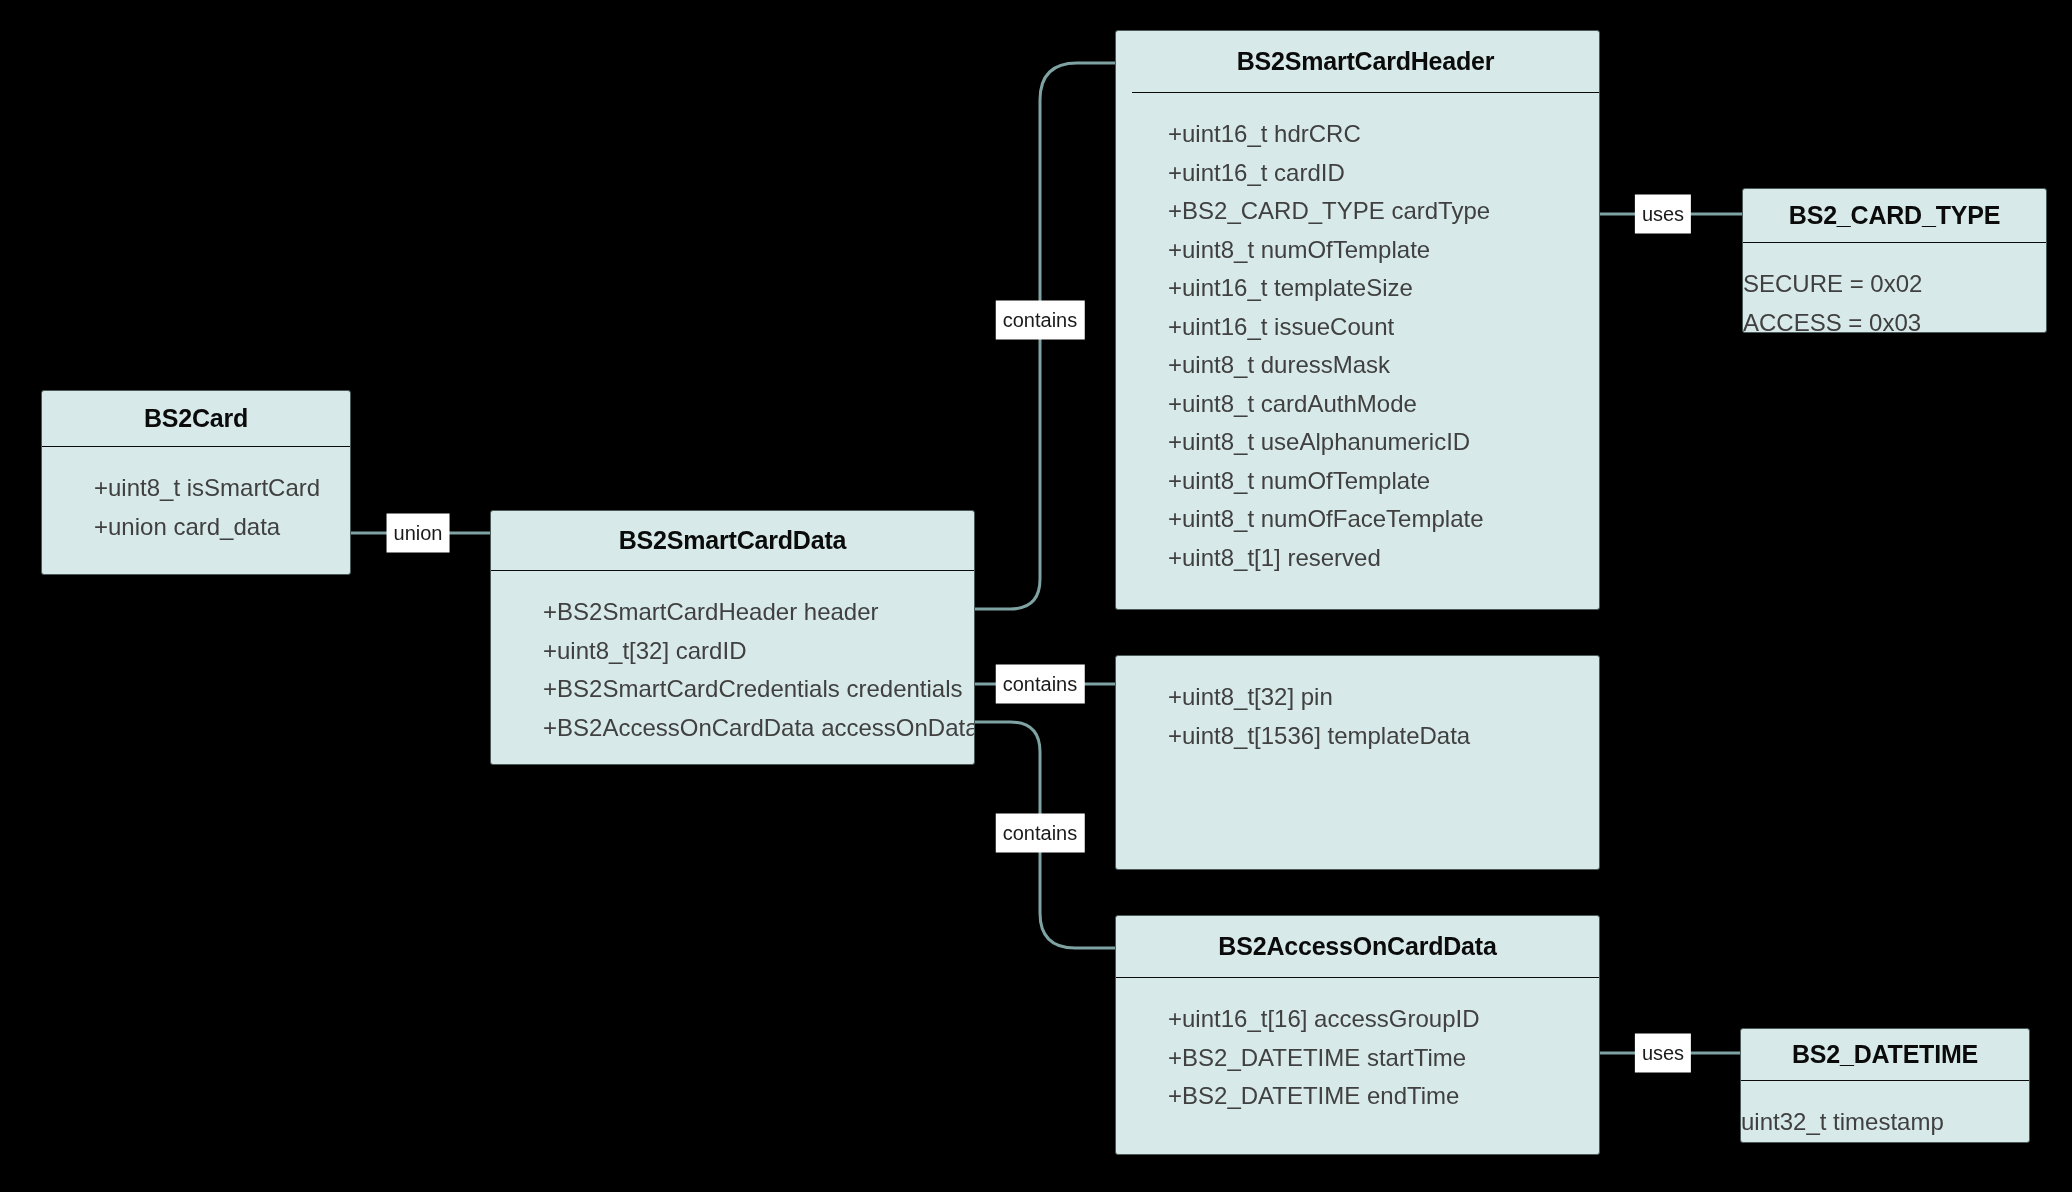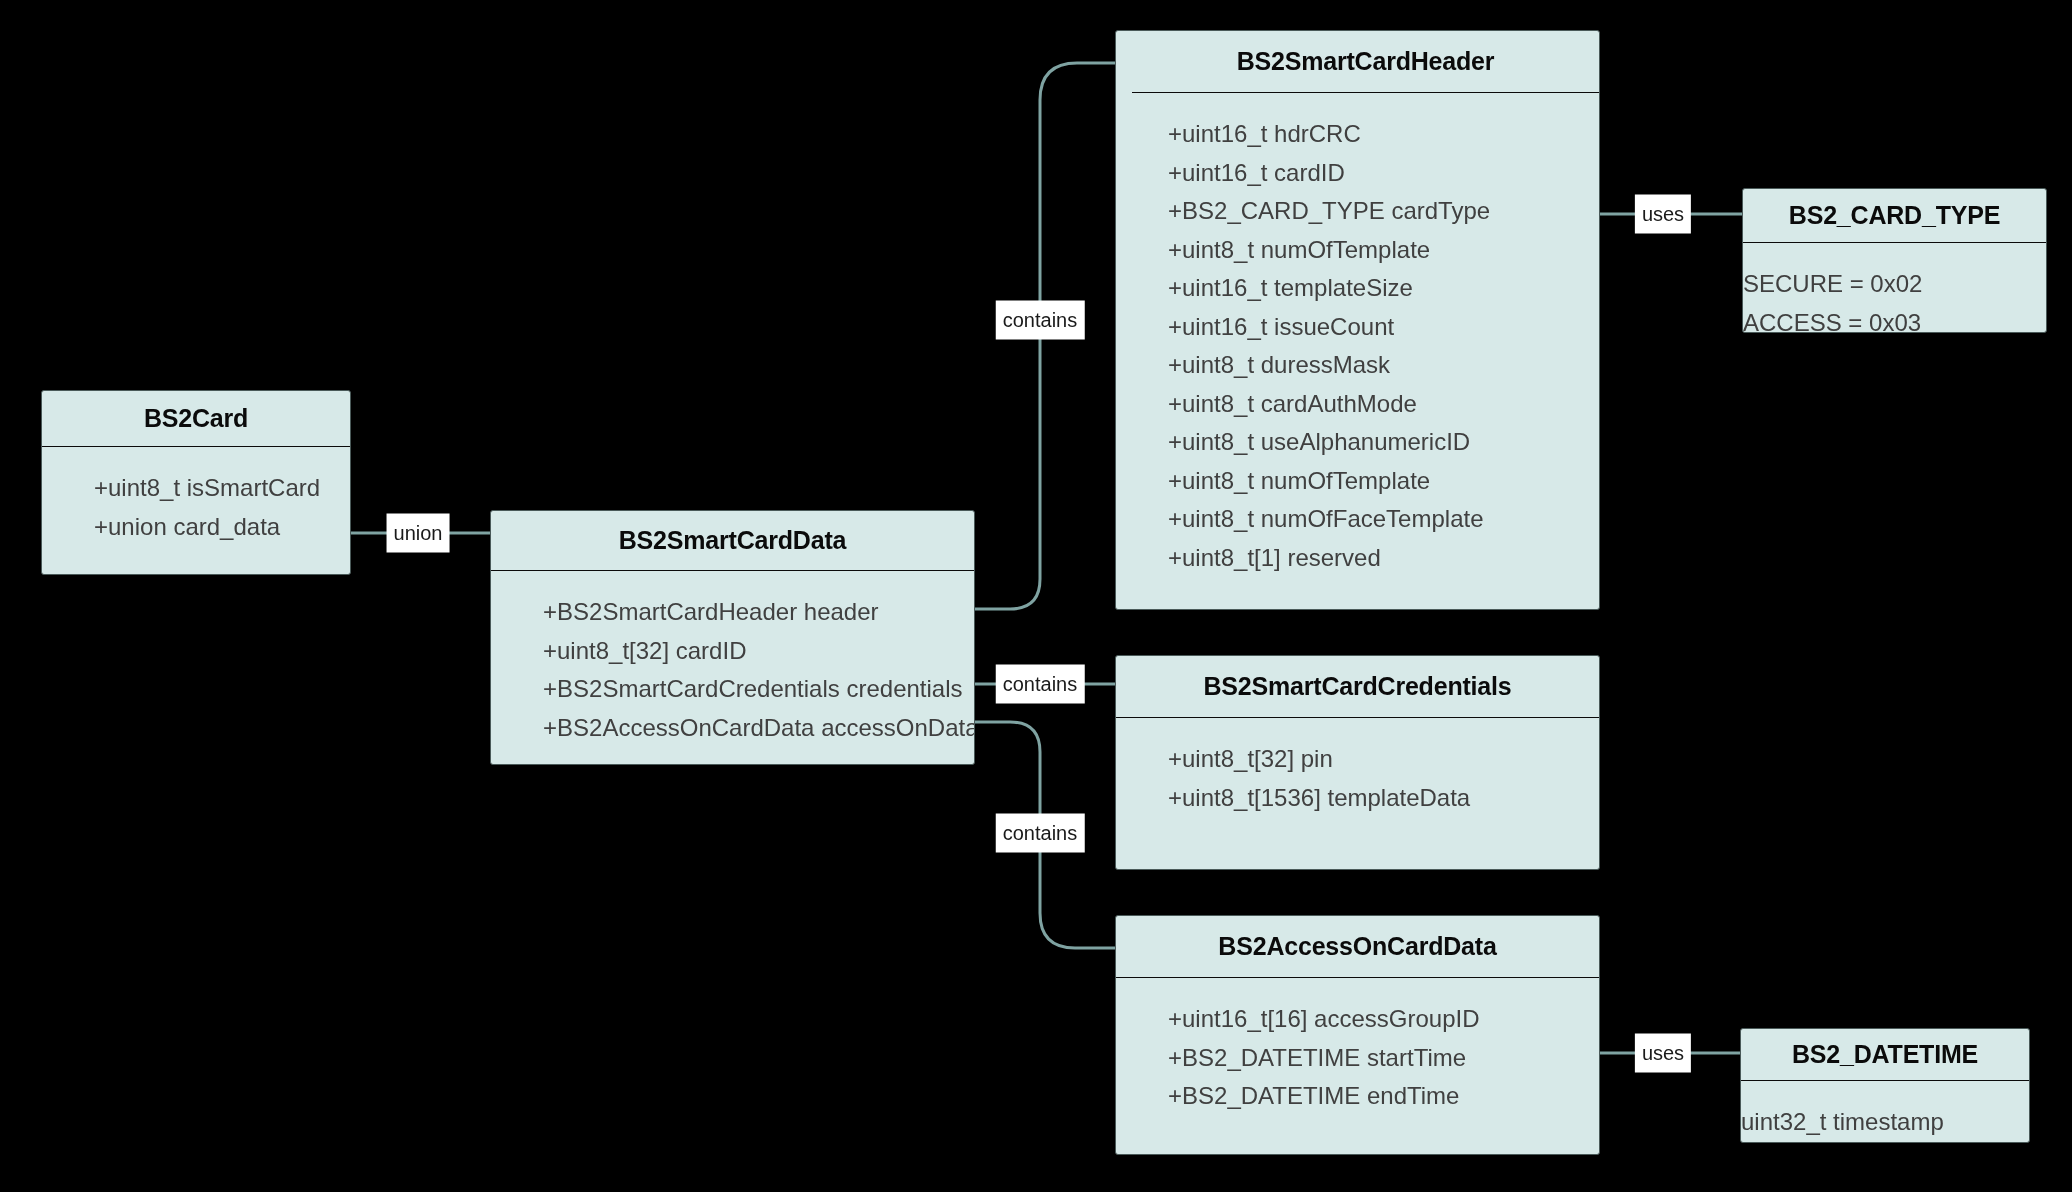--- a/index.html
+++ b/index.html
@@ -127,7 +127,6 @@
         </div>
       </div>
       <div class="node" style="left: 1115px; top: 655px; width: 485px; height: 215px;">
-        <div class="node-title" style="height: 62px;">BS2SmartCardCredentials</div>
         <div class="node-body">
           <div class="attr">+uint8_t[32] pin</div>
           <div class="attr">+uint8_t[1536] templateData</div>

